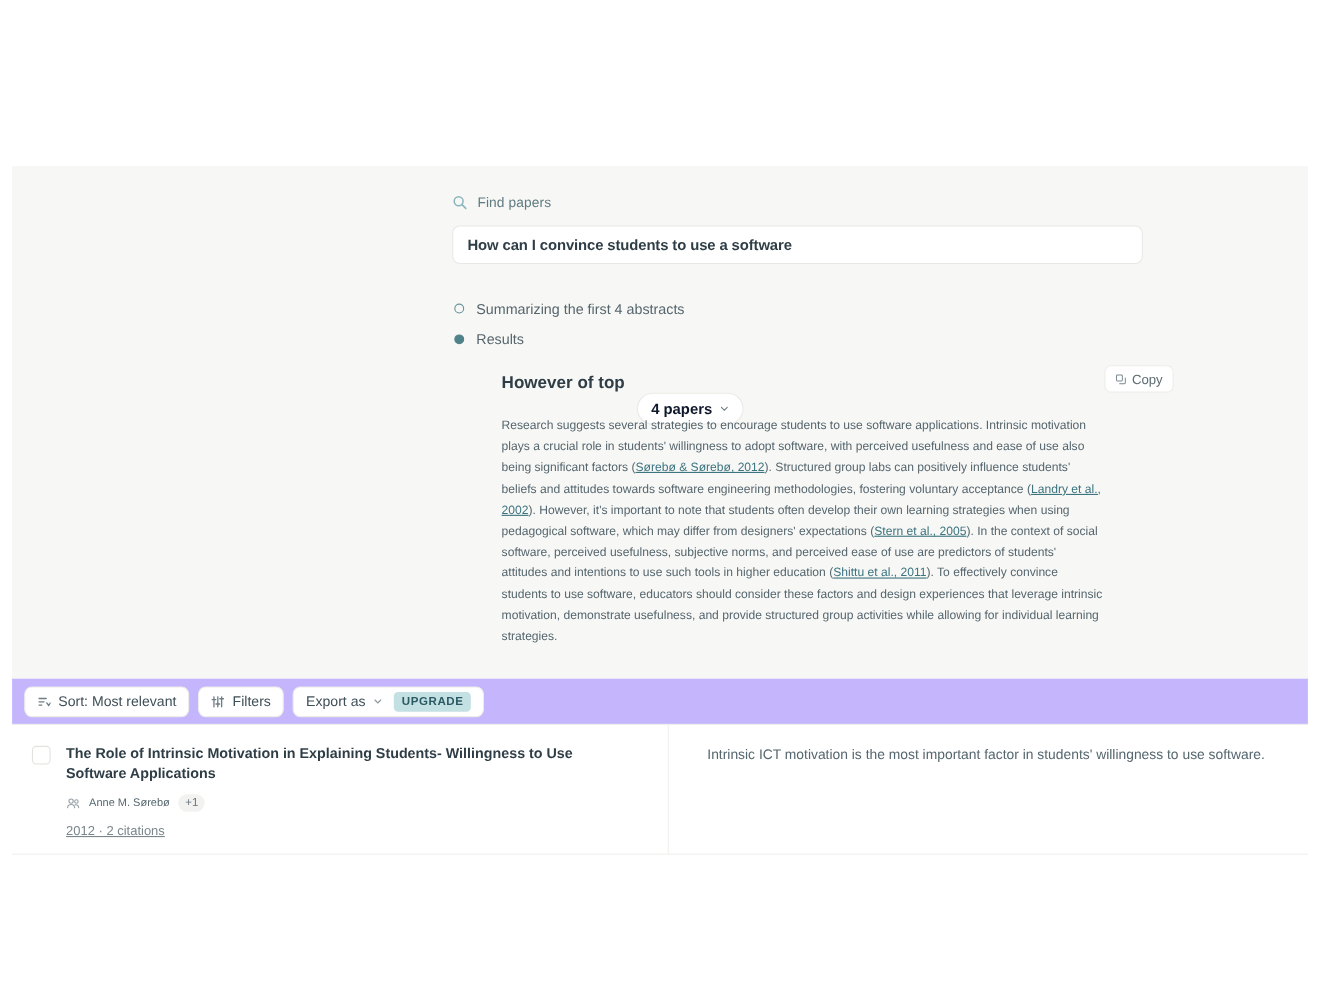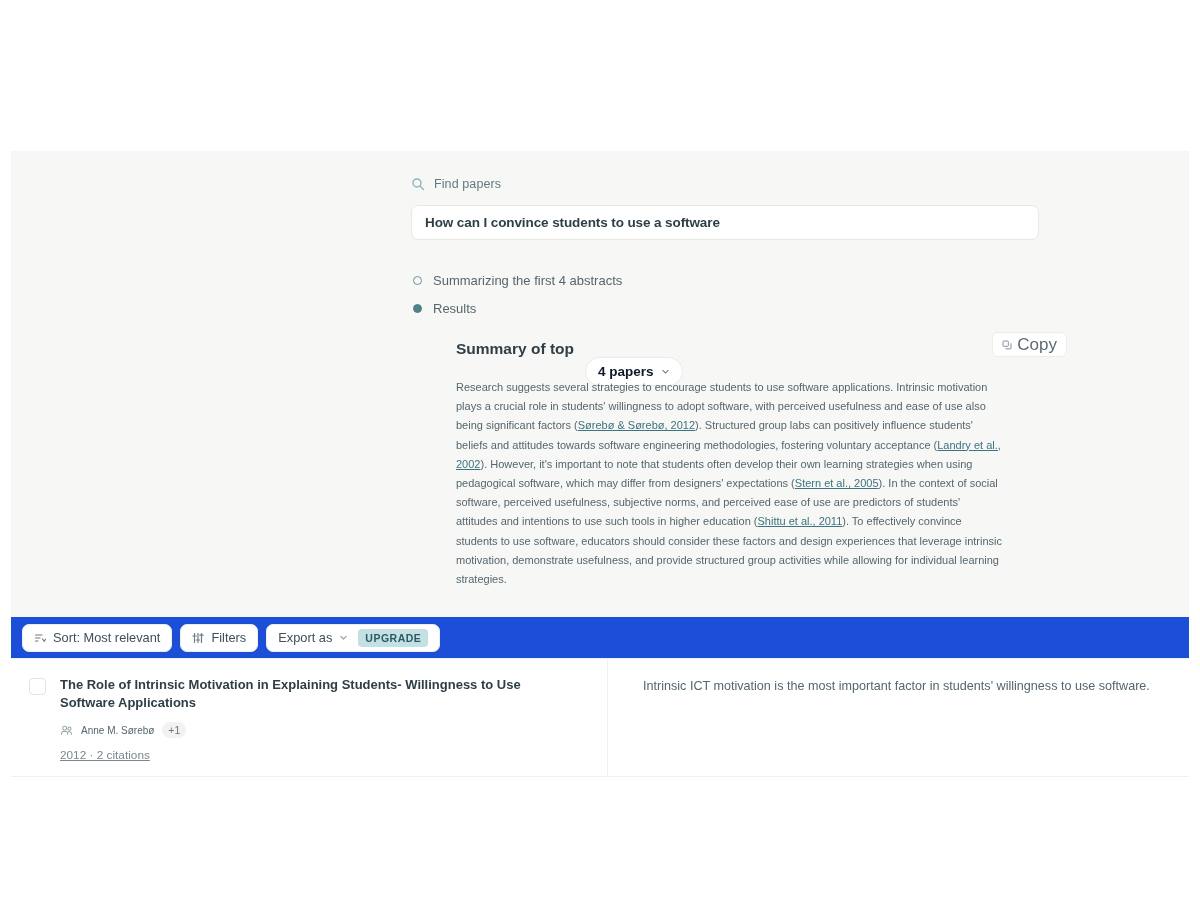--- a/index.html
+++ b/index.html
@@ -302,7 +302,7 @@
 
       <div class="summary-block">
         <div class="summary-head">
-          <span class="summary-title">Summary of top</span>
+          <span class="summary-title">However of top</span>
           <span class="papers-pill">
             <span>4 papers</span>
             <span class="chev">

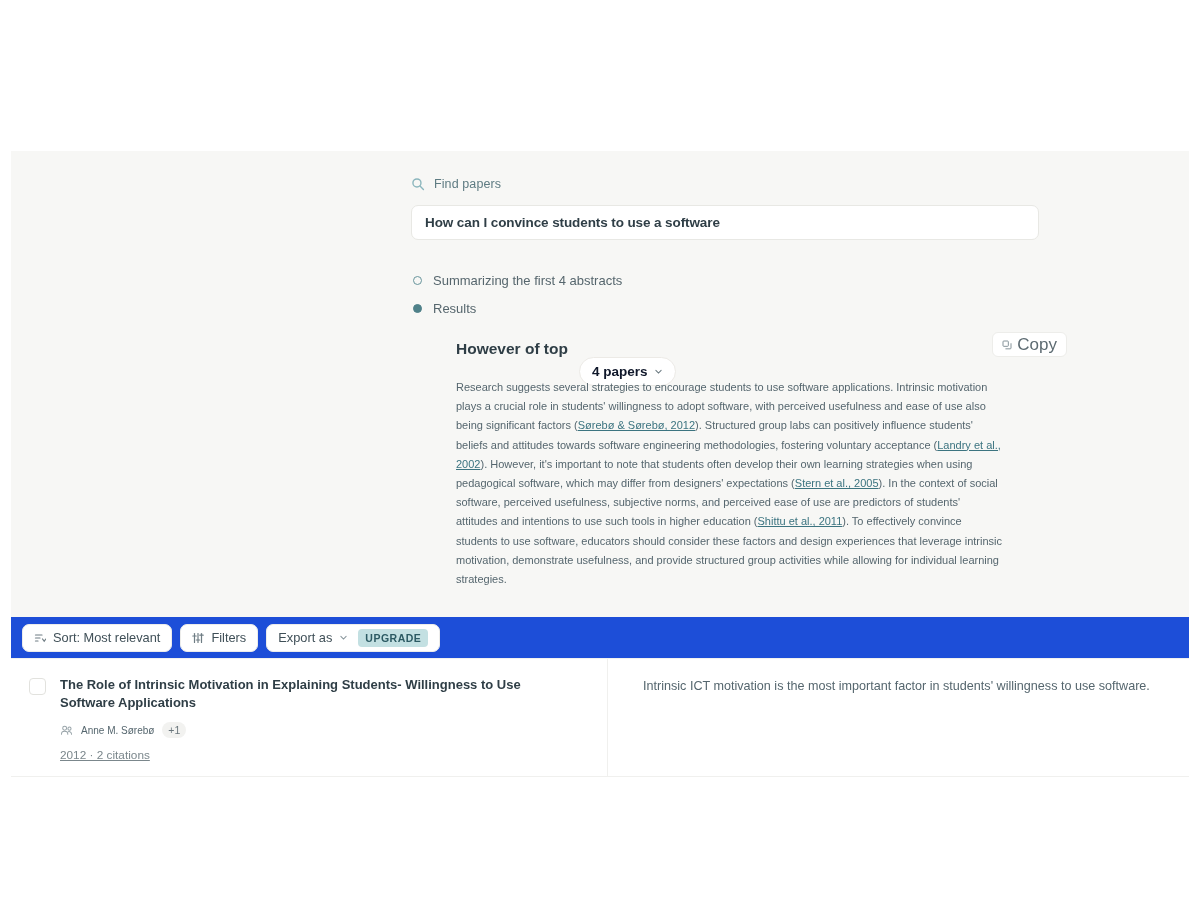--- a/index.html
+++ b/index.html
@@ -148,7 +148,7 @@
     align-items: center;
     gap: 5px;
     padding: 0 9px;
-    font-size: 17px;
+    font-size: 12px;
     color: #5d6b72;
     cursor: pointer;
   }

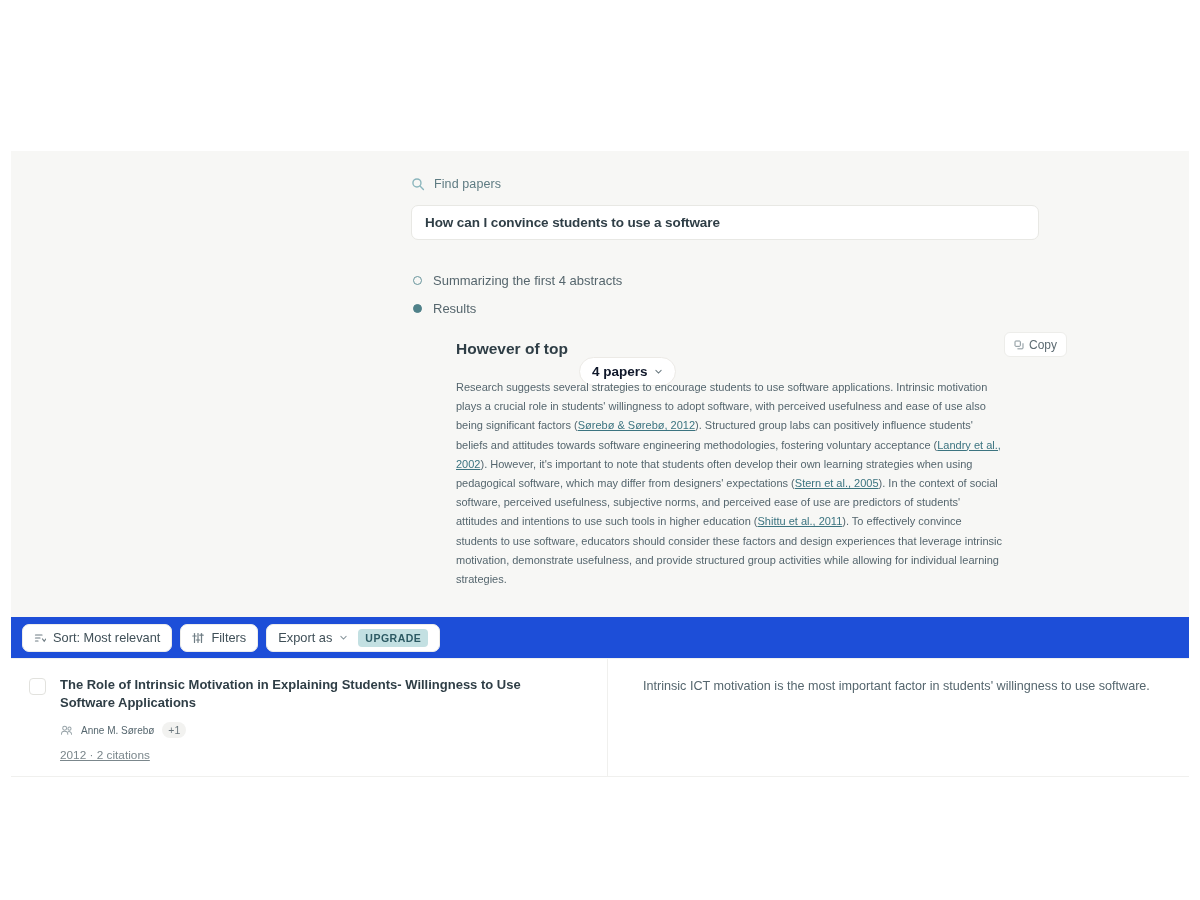--- a/index.html
+++ b/index.html
@@ -170,7 +170,7 @@
   
   .toolbar {
     height: 42px;
-    background: #1d4ed8;
+    background: #c4b5fd;
     display: flex;
     align-items: center;
     gap: 8px;

